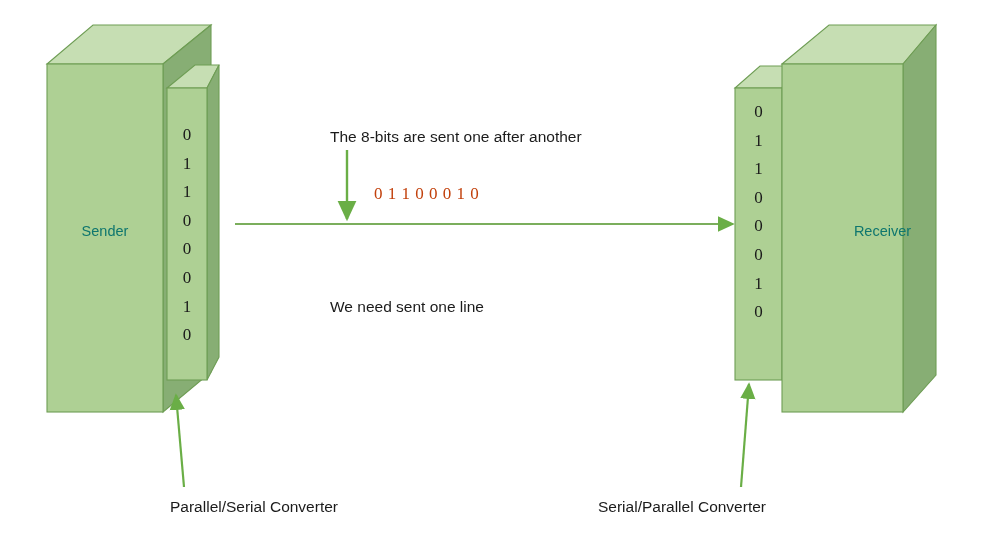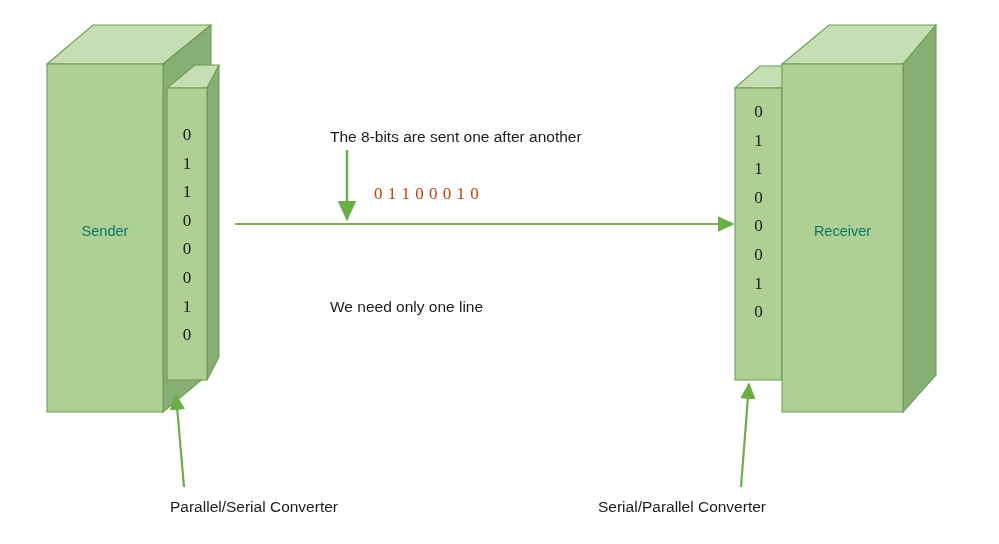--- a/index.html
+++ b/index.html
@@ -104,7 +104,7 @@
 
   <div class="txt label-sender" style="left:47px; top:223px; width:116px; text-align:center;">Sender</div>
 
-  <div class="txt label-receiver" style="left:782px; top:223px; width:121px; text-align:center;">Receiver</div>
+  <div class="txt label-receiver" style="left:782px; top:223px; width:121px; text-align:center;padding-left:40px;">Receiver</div>
 
   <div class="bitcol" style="left:167px; top:121px; width:40px;">
     <span>0</span>

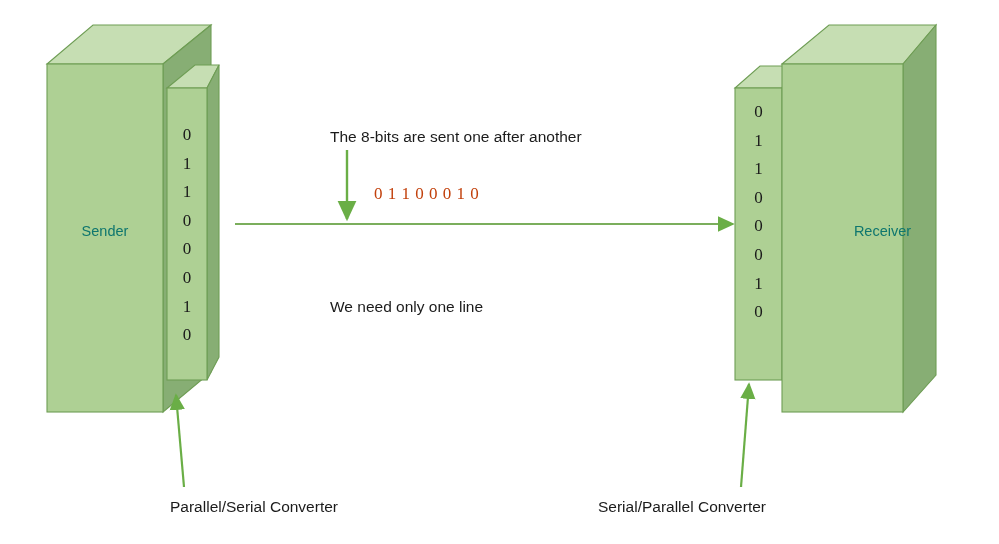--- a/index.html
+++ b/index.html
@@ -132,7 +132,7 @@
 
   <div class="txt bitstream" style="left:374px; top:184px;">0   1   1   0   0   0   1   0</div>
 
-  <div class="txt caption" style="left:330px; top:298px;">We need only one line</div>
+  <div class="txt caption" style="left:330px; top:298px;">We need sent one line</div>
 
   <div class="txt caption" style="left:170px; top:498px;">Parallel/Serial Converter</div>
 

